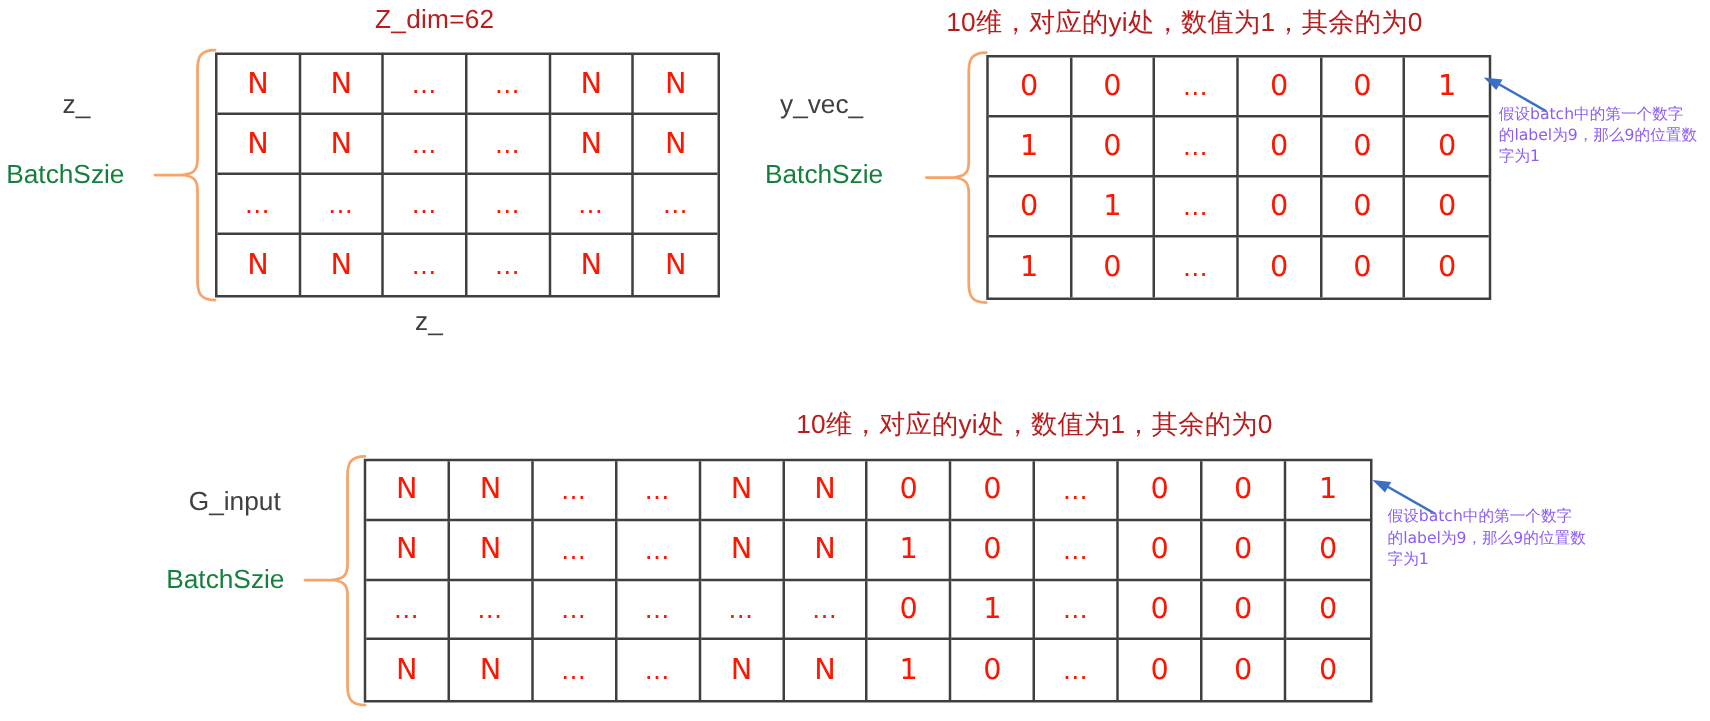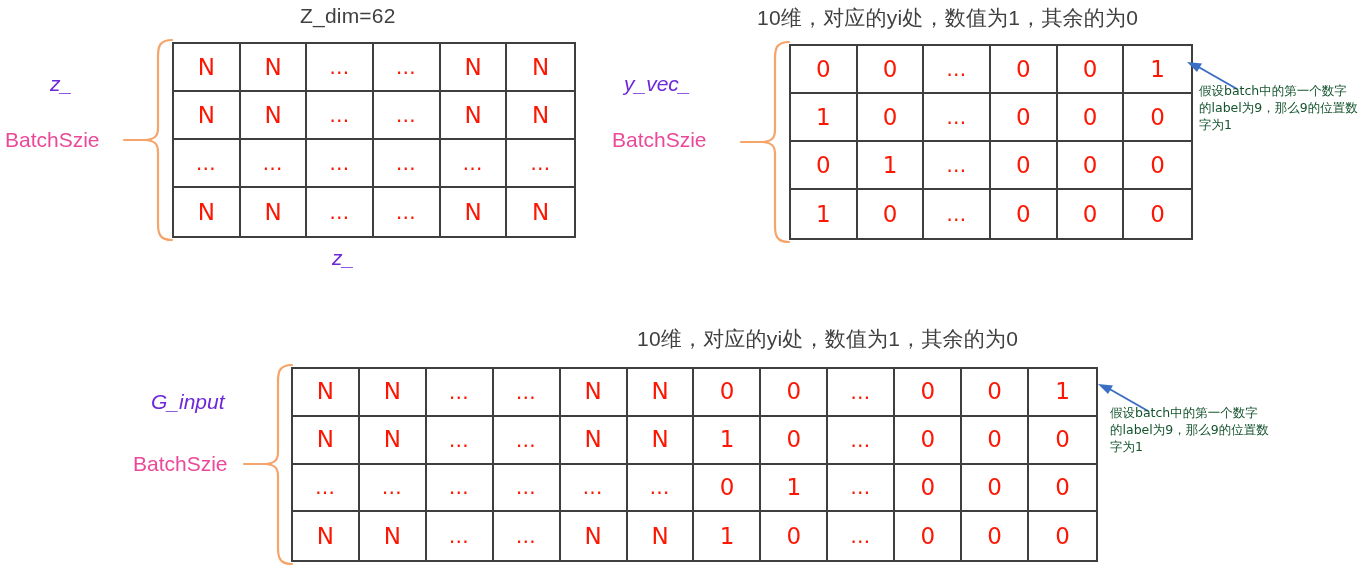--- a/index.html
+++ b/index.html
@@ -24,7 +24,7 @@
   
   .heading {
     position: absolute;
-    color: #404040;
+    color: #b91c1c;
     font-size: 21px;
     font-weight: 400;
     white-space: nowrap;

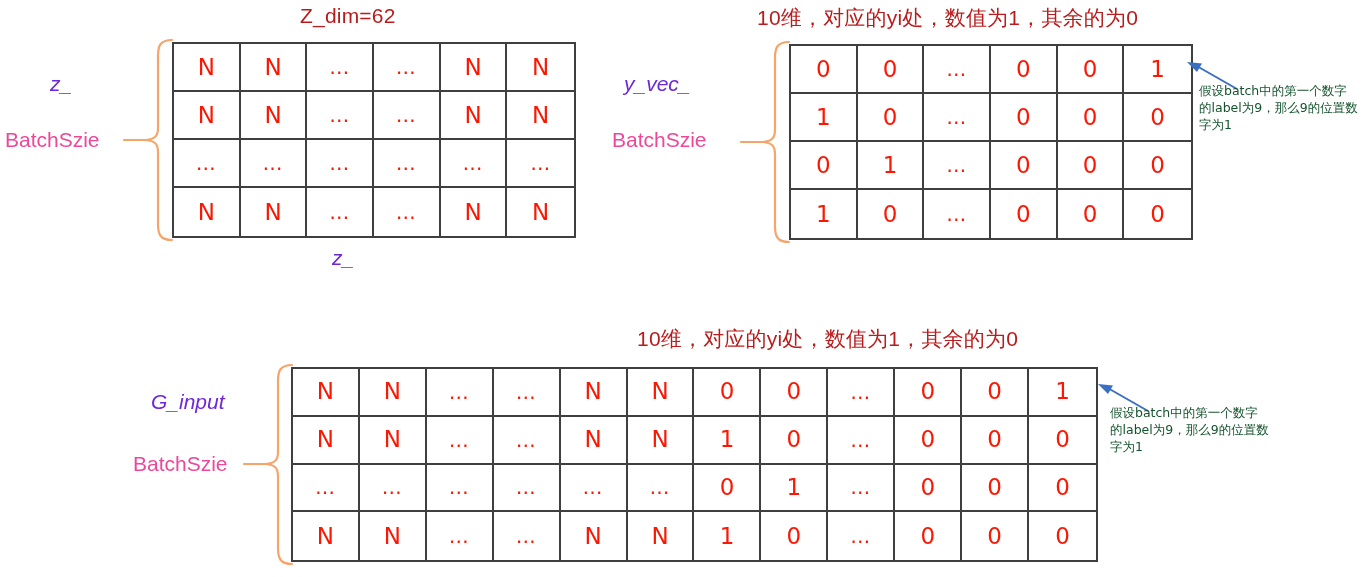--- a/index.html
+++ b/index.html
@@ -37,10 +37,9 @@
   
   .var-label {
     position: absolute;
-    color: #6d28d9;
+    color: #404040;
     font-size: 21px;
     white-space: nowrap;
-    font-style: italic;
   }
   #label-z-left   { left: 50px;  top: 72px; }
   #label-z-bottom { left: 332px; top: 246px; }

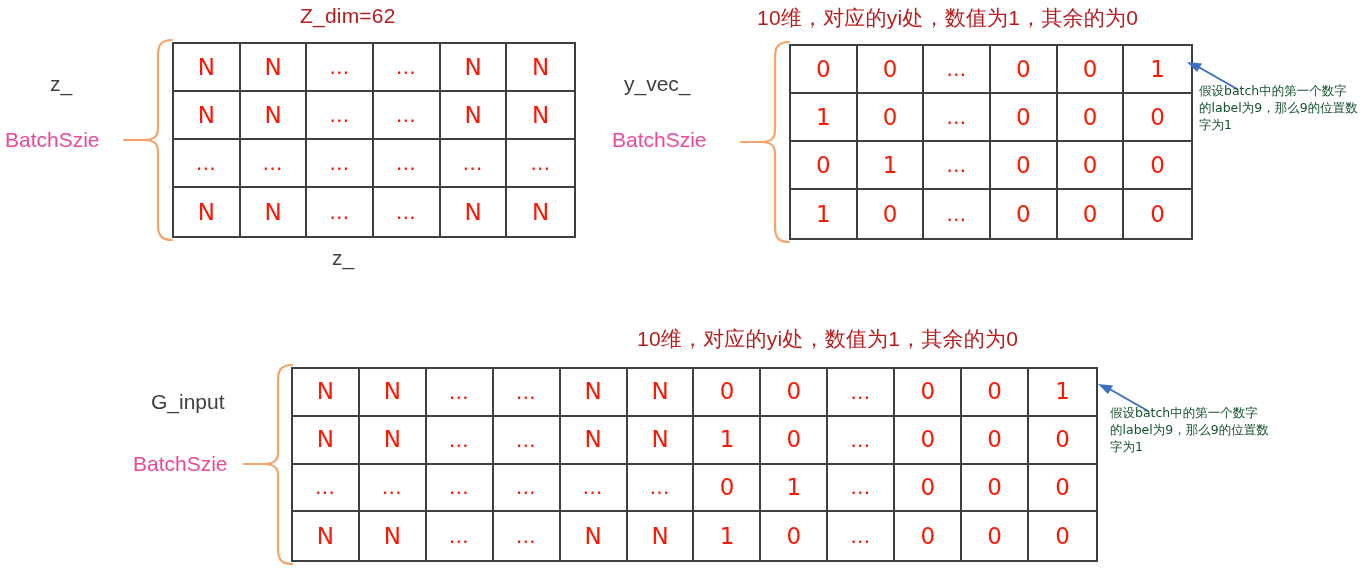--- a/index.html
+++ b/index.html
@@ -107,7 +107,7 @@
   
   .callout {
     position: absolute;
-    color: #14532d;
+    color: #8b5cf6;
     font-size: 12.5px;
     line-height: 1.35;
     width: 160px;

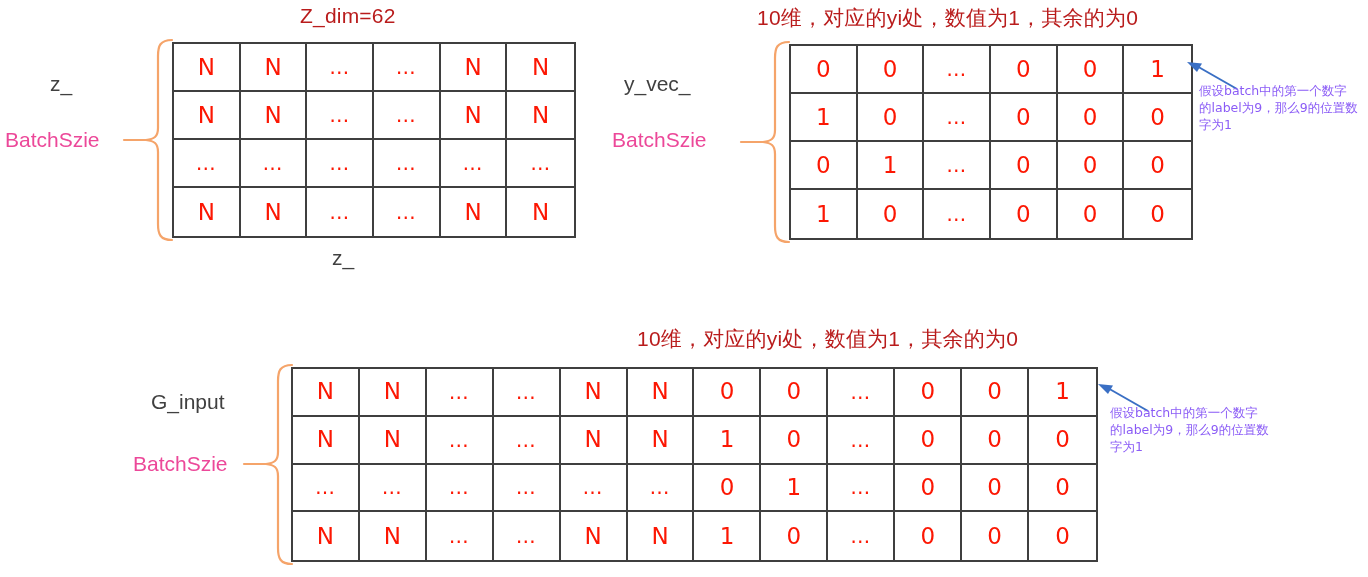--- a/index.html
+++ b/index.html
@@ -49,7 +49,7 @@
   
   .batch-label {
     position: absolute;
-    color: #ec4899;
+    color: #15803d;
     font-size: 21px;
     white-space: nowrap;
   }

